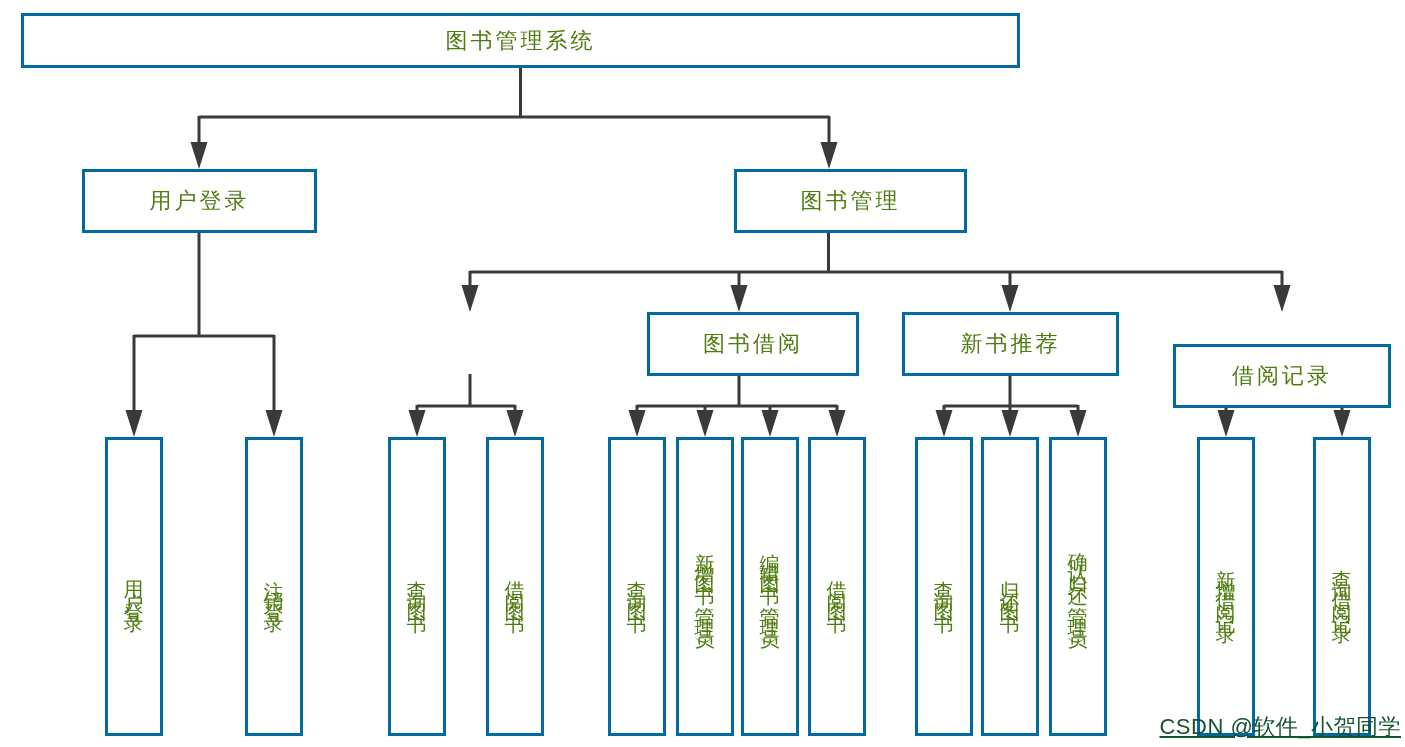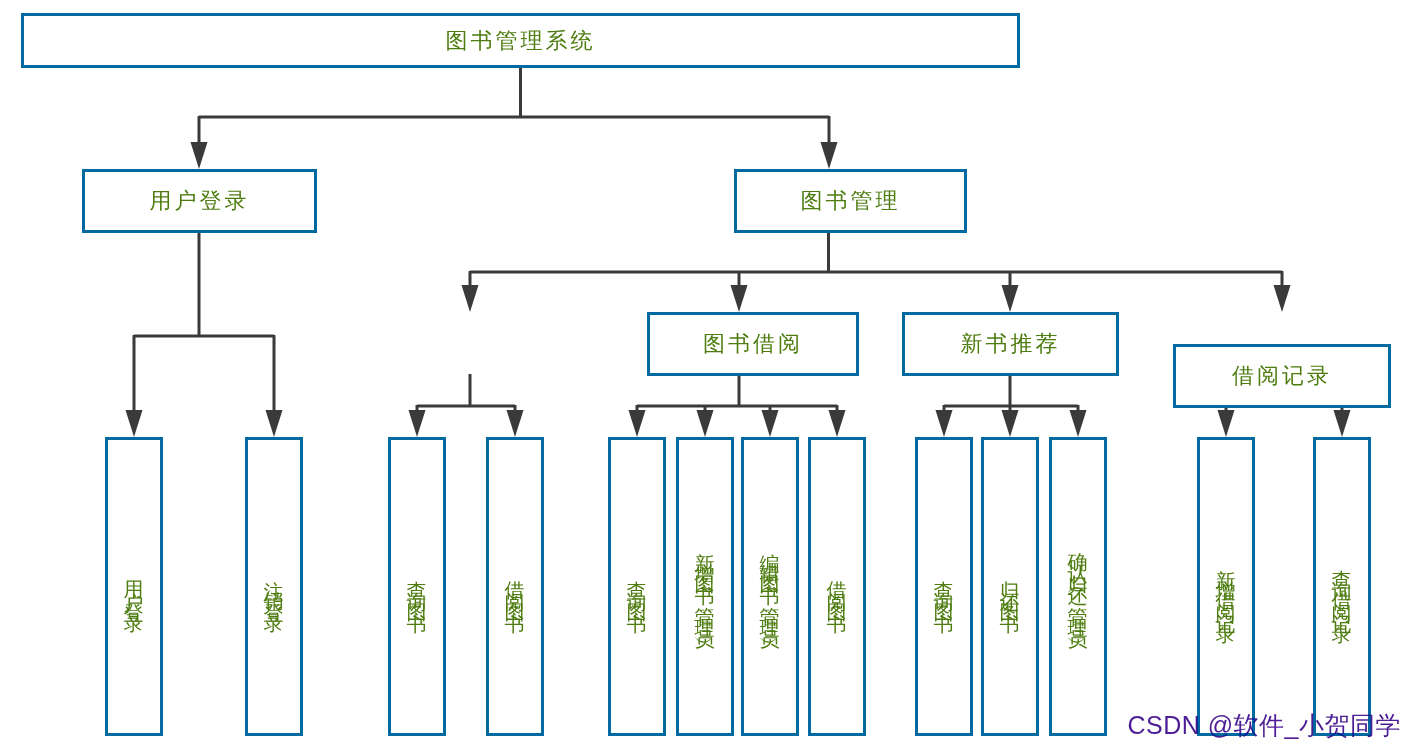--- a/index.html
+++ b/index.html
@@ -45,12 +45,13 @@
     position: absolute;
     right: 4px;
     bottom: 5px;
-    font-size: 25px;
+    font-size: 22px;
     letter-spacing: 0.5px;
-    color: #4c1d95;
+    color: #14532d;
     mix-blend-mode: darken;
     z-index: 2;
     white-space: nowrap;
+    text-decoration: underline;
   }
 </style>
 </head>

